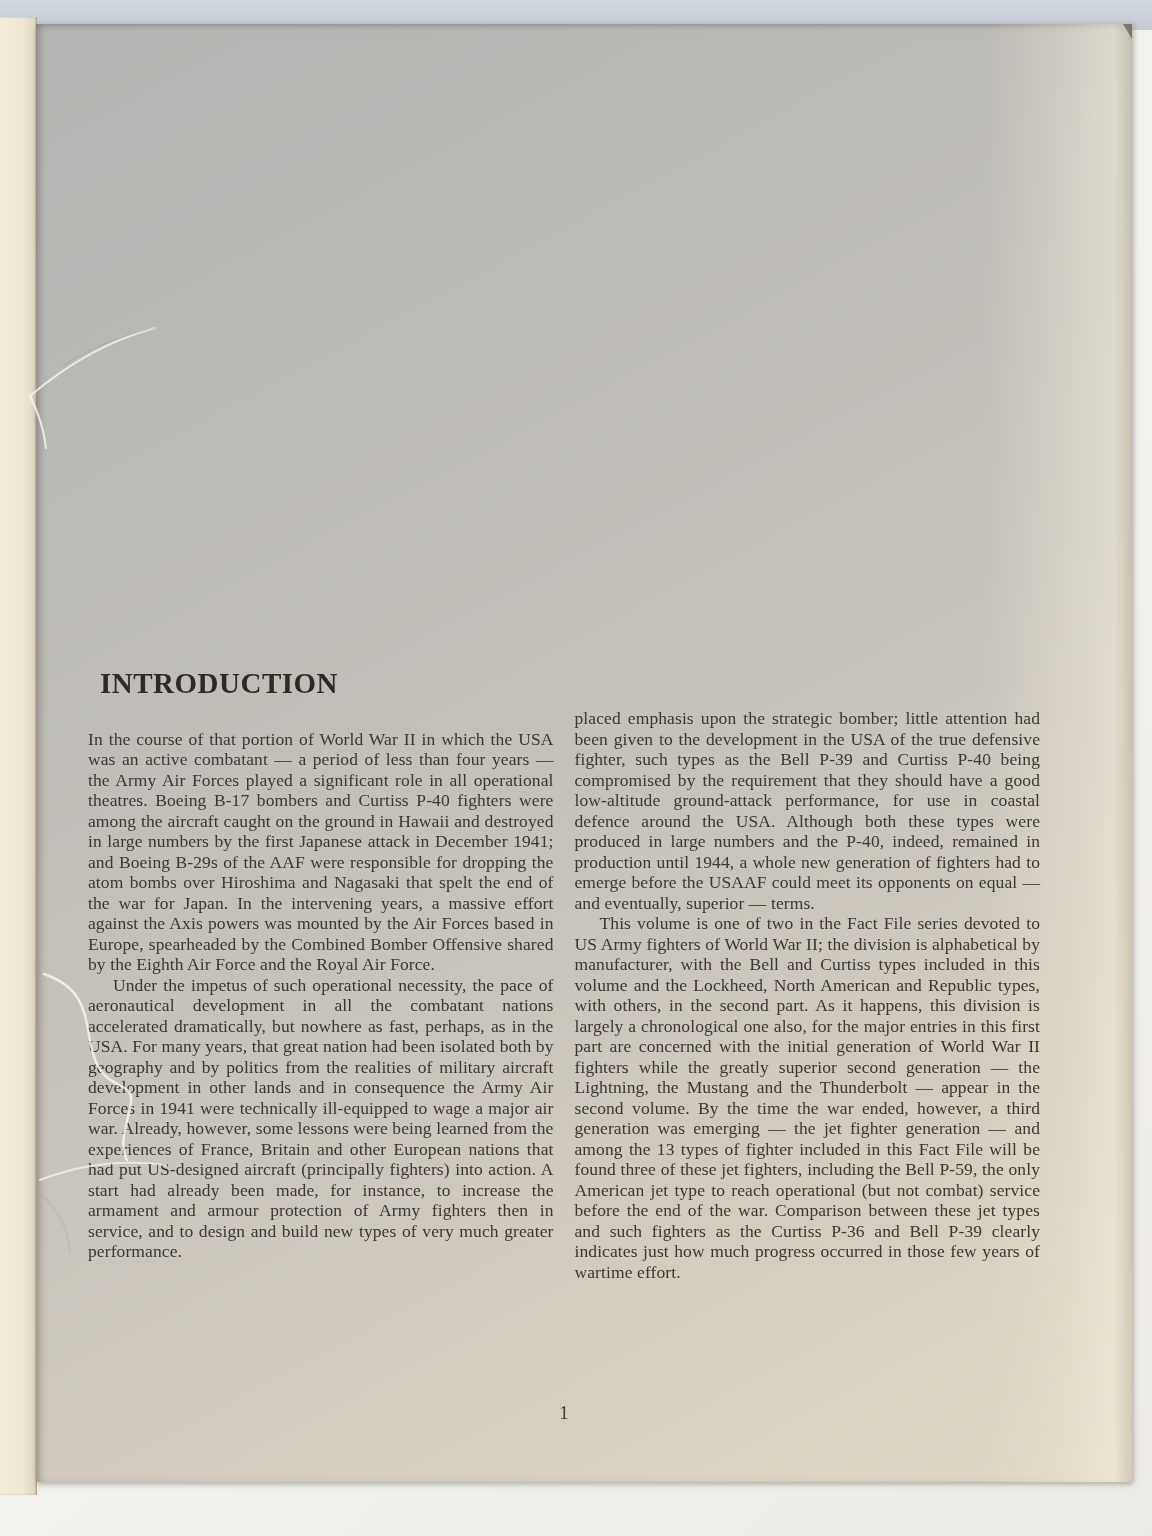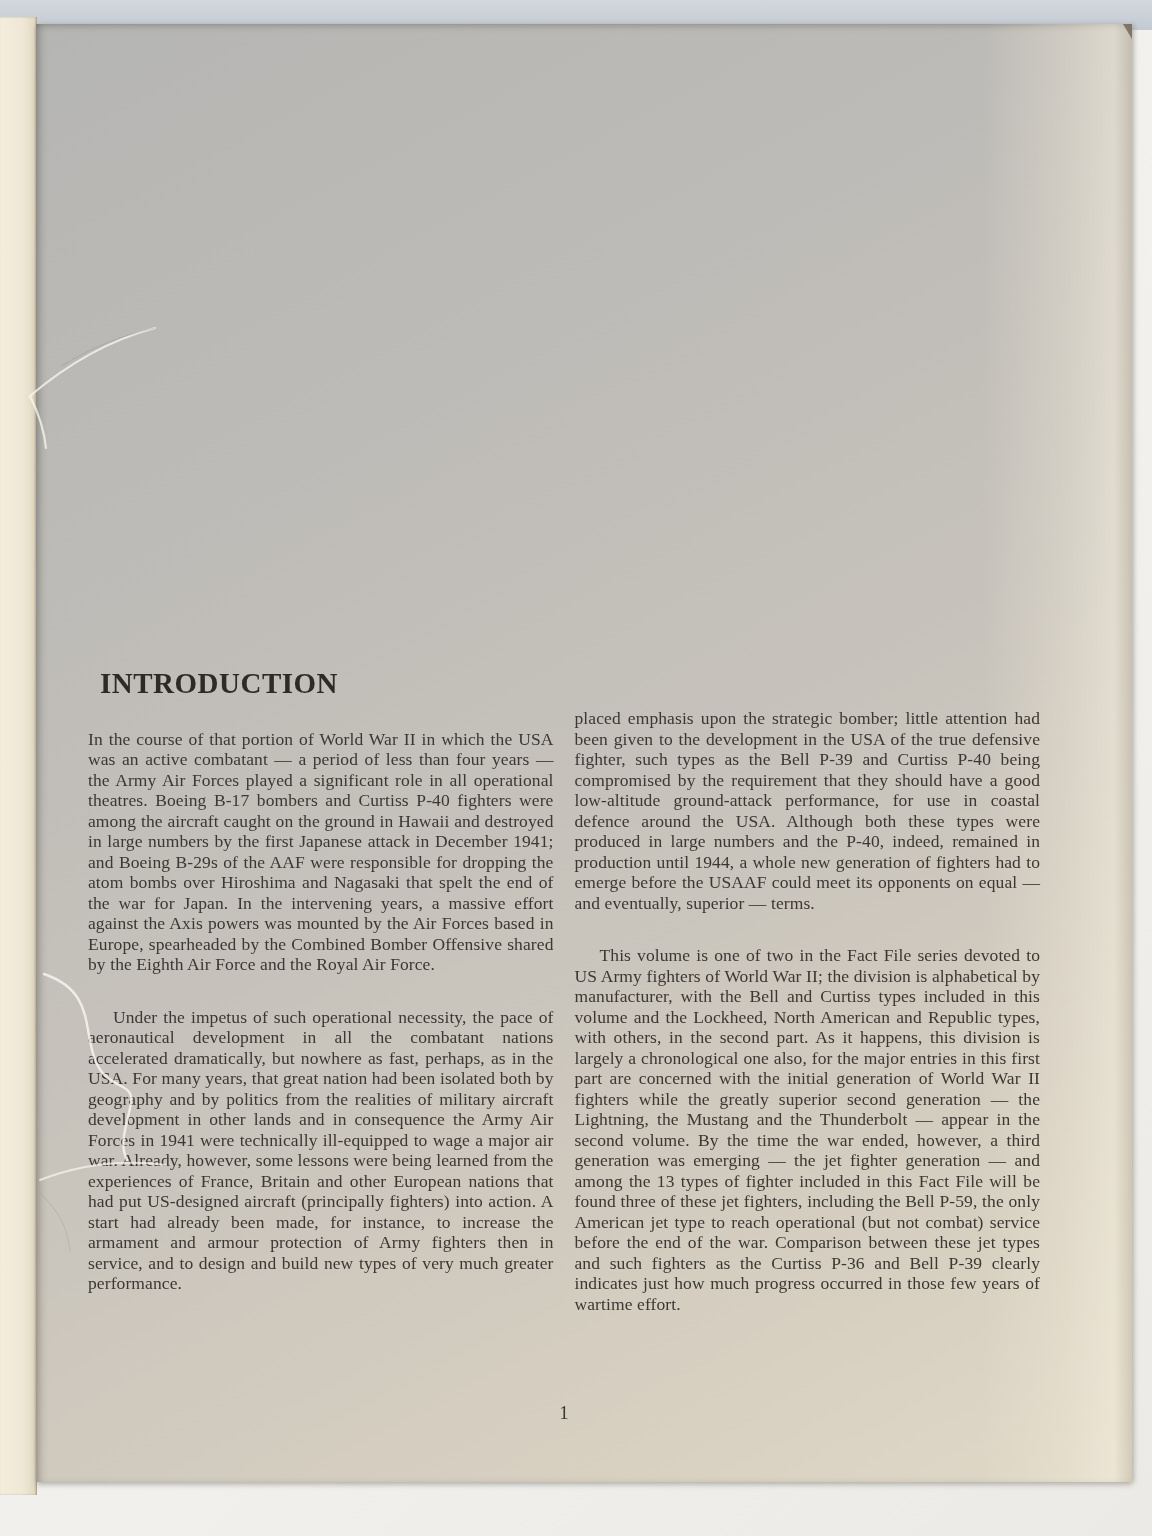--- a/index.html
+++ b/index.html
@@ -104,7 +104,7 @@
     color: #3b3733;
     letter-spacing: 0.1px;
   }
-  .col p.indent { text-indent: 25px; margin-top: 32px; }
+  .col p.indent { text-indent: 25px; }
   .page-number {
     position: absolute;
     left: 52px; top: 1378px;

